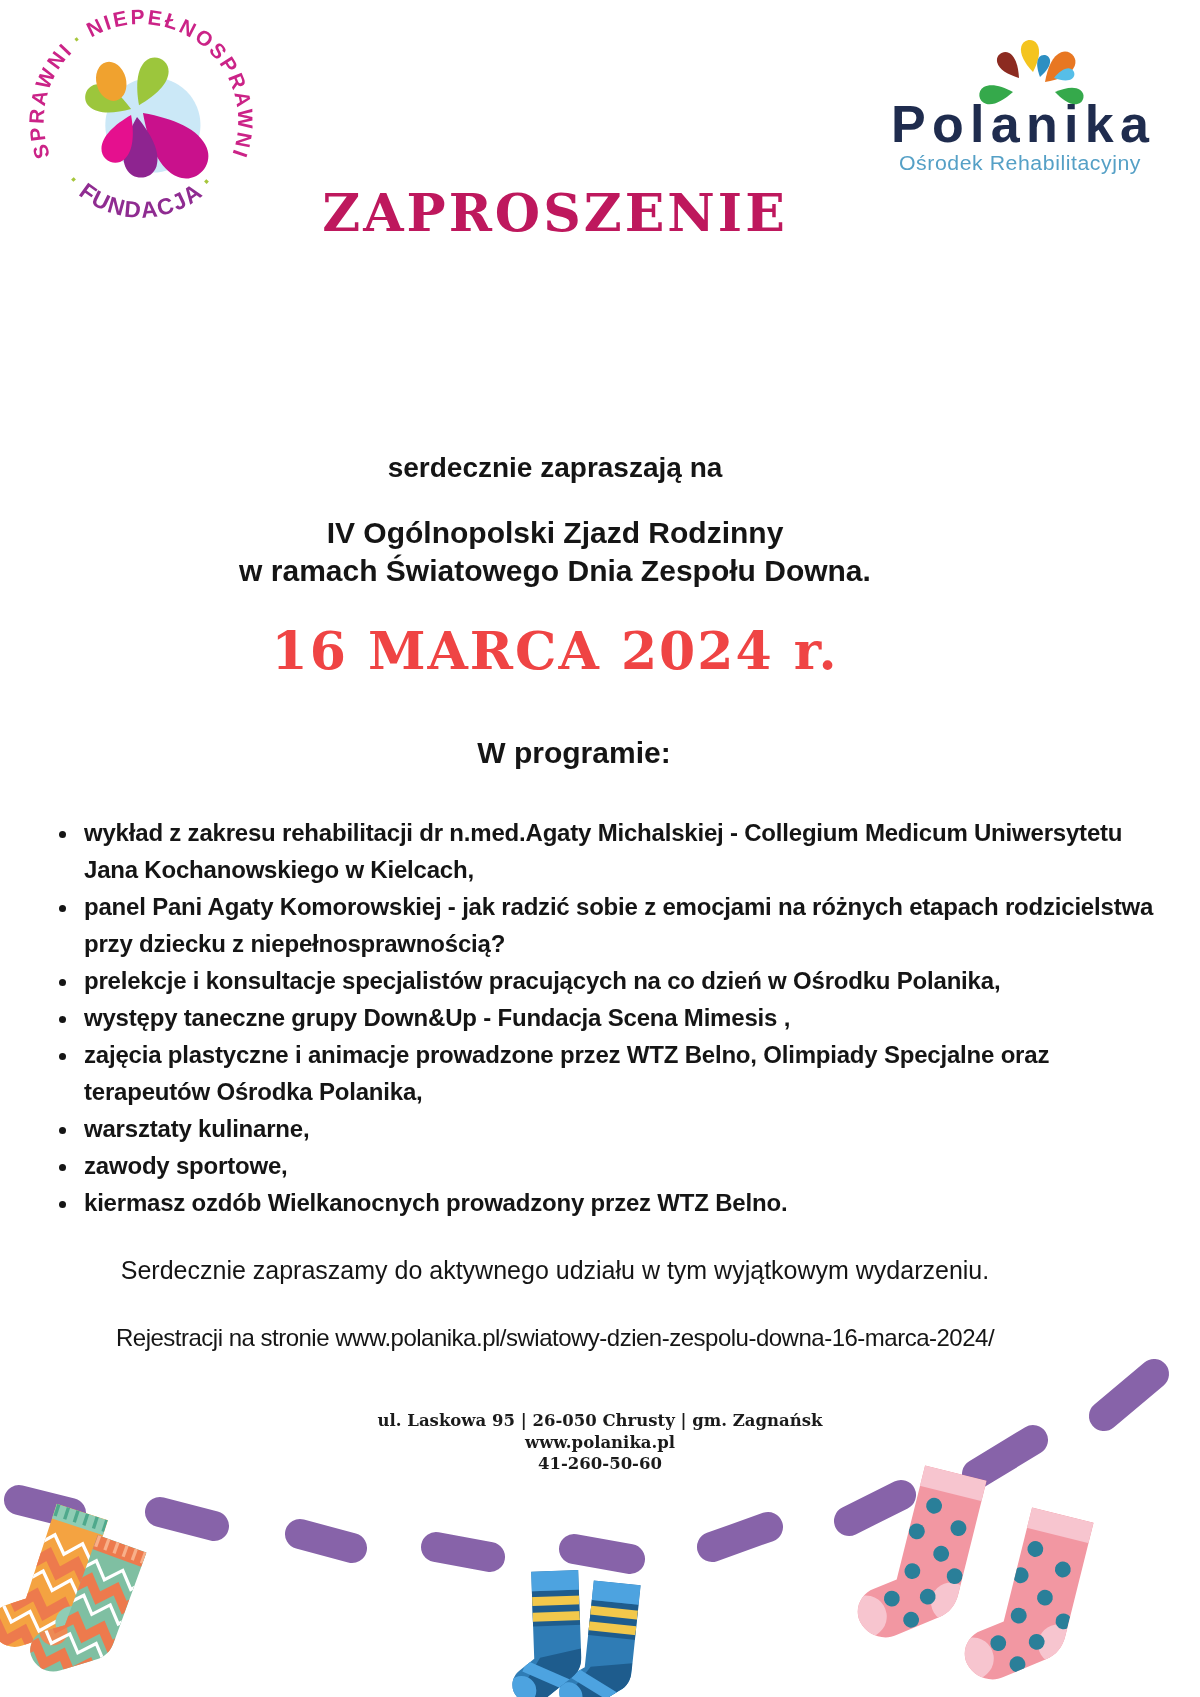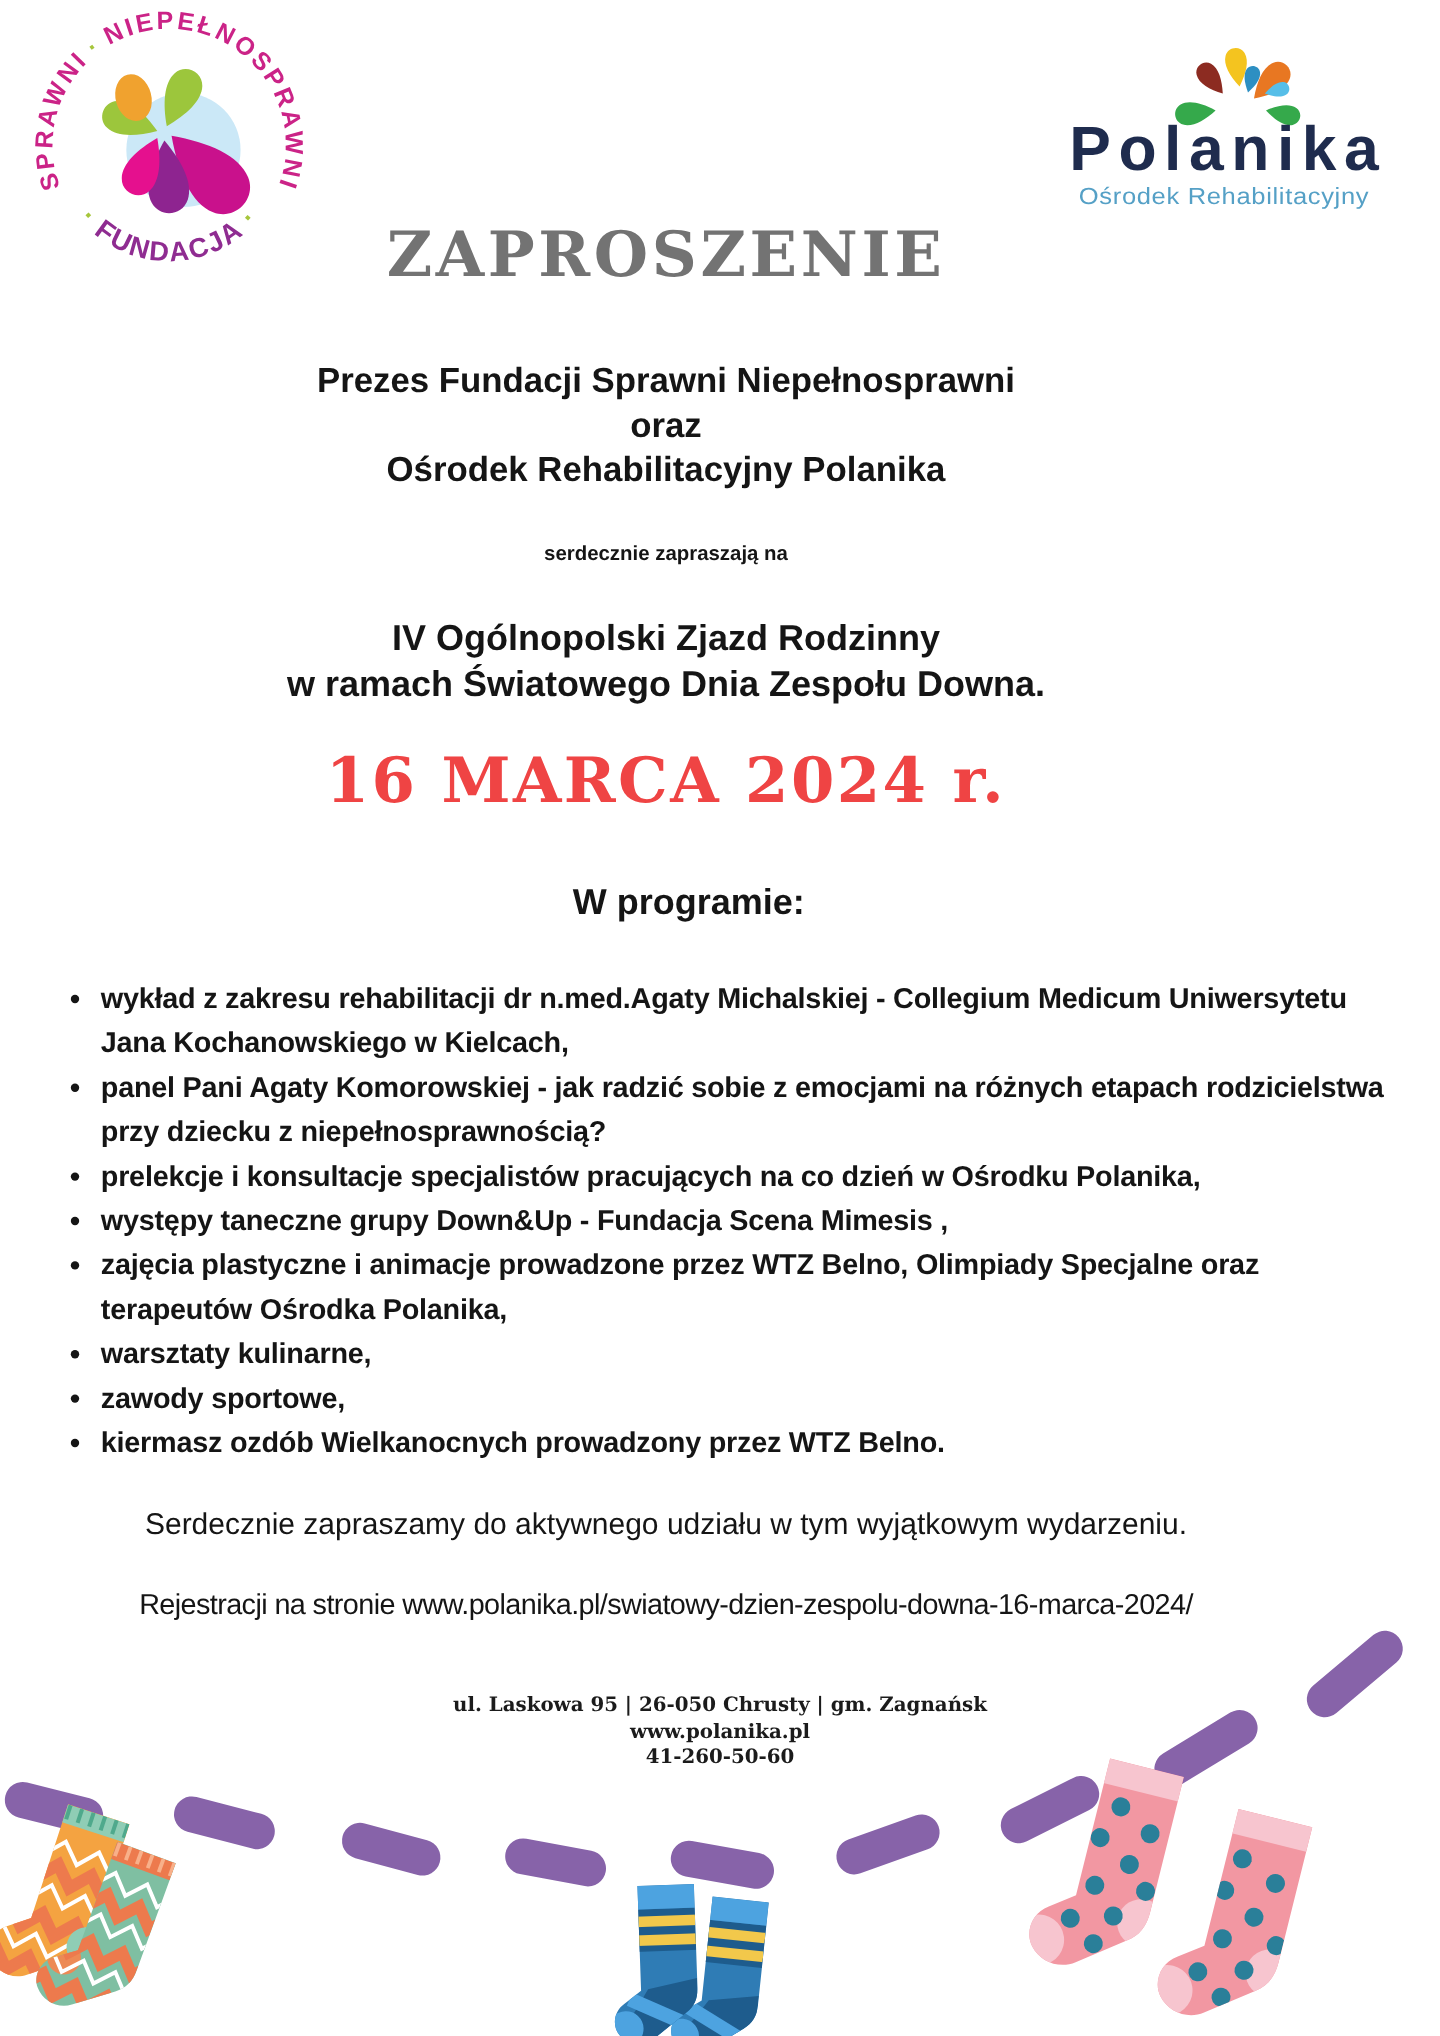--- a/index.html
+++ b/index.html
@@ -12,7 +12,7 @@
   .centerline { position:absolute; left:0; width:100%; box-sizing:border-box;
                 padding-right:90px; text-align:center; }
   #title { top:182px; font-family:"DejaVu Serif", serif; font-weight:bold;
-           font-size:52px; letter-spacing:3px; color:#737373; }
+           font-size:52px; letter-spacing:3px; color:#be185d; }
   #presenter { top:300px; font-size:29px; font-weight:bold; line-height:37px; }
   #invite { top:452px; font-size:17px; font-weight:bold; }
   #event { top:514px; font-size:30px; font-weight:bold; line-height:38px; }

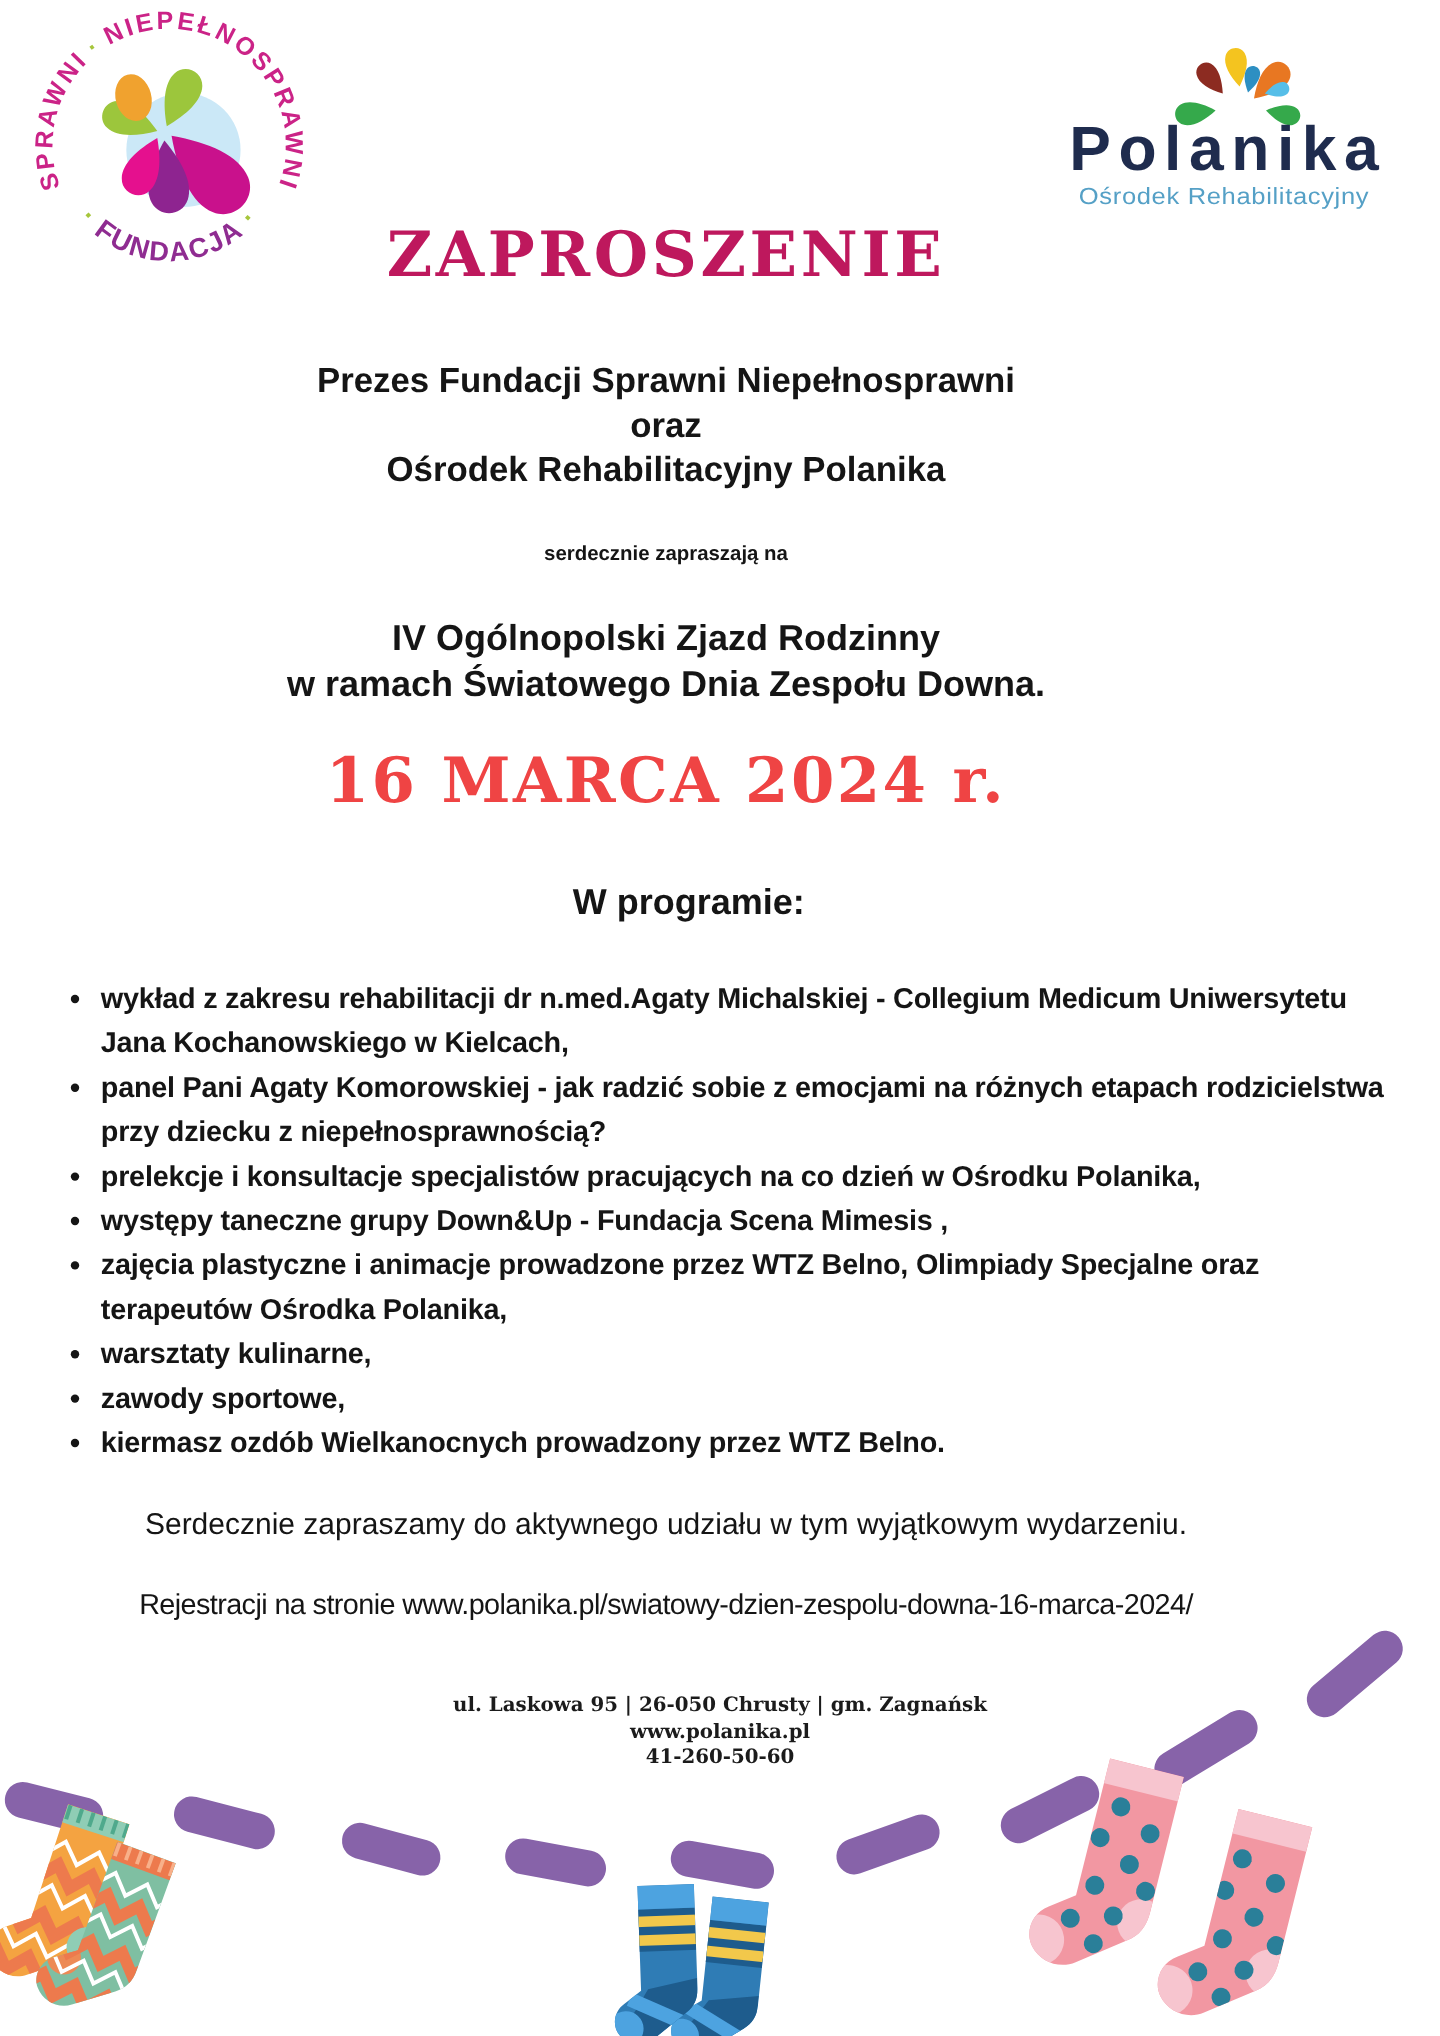--- a/index.html
+++ b/index.html
@@ -85,11 +85,6 @@
 
   <div id="title" class="centerline">ZAPROSZENIE</div>
 
-  <div id="presenter" class="centerline">
-    <div>Prezes Fundacji Sprawni Niepełnosprawni</div>
-    <div>oraz</div>
-    <div>Ośrodek Rehabilitacyjny Polanika</div>
-  </div>
 
   <div id="invite" class="centerline">serdecznie zapraszają na</div>
 

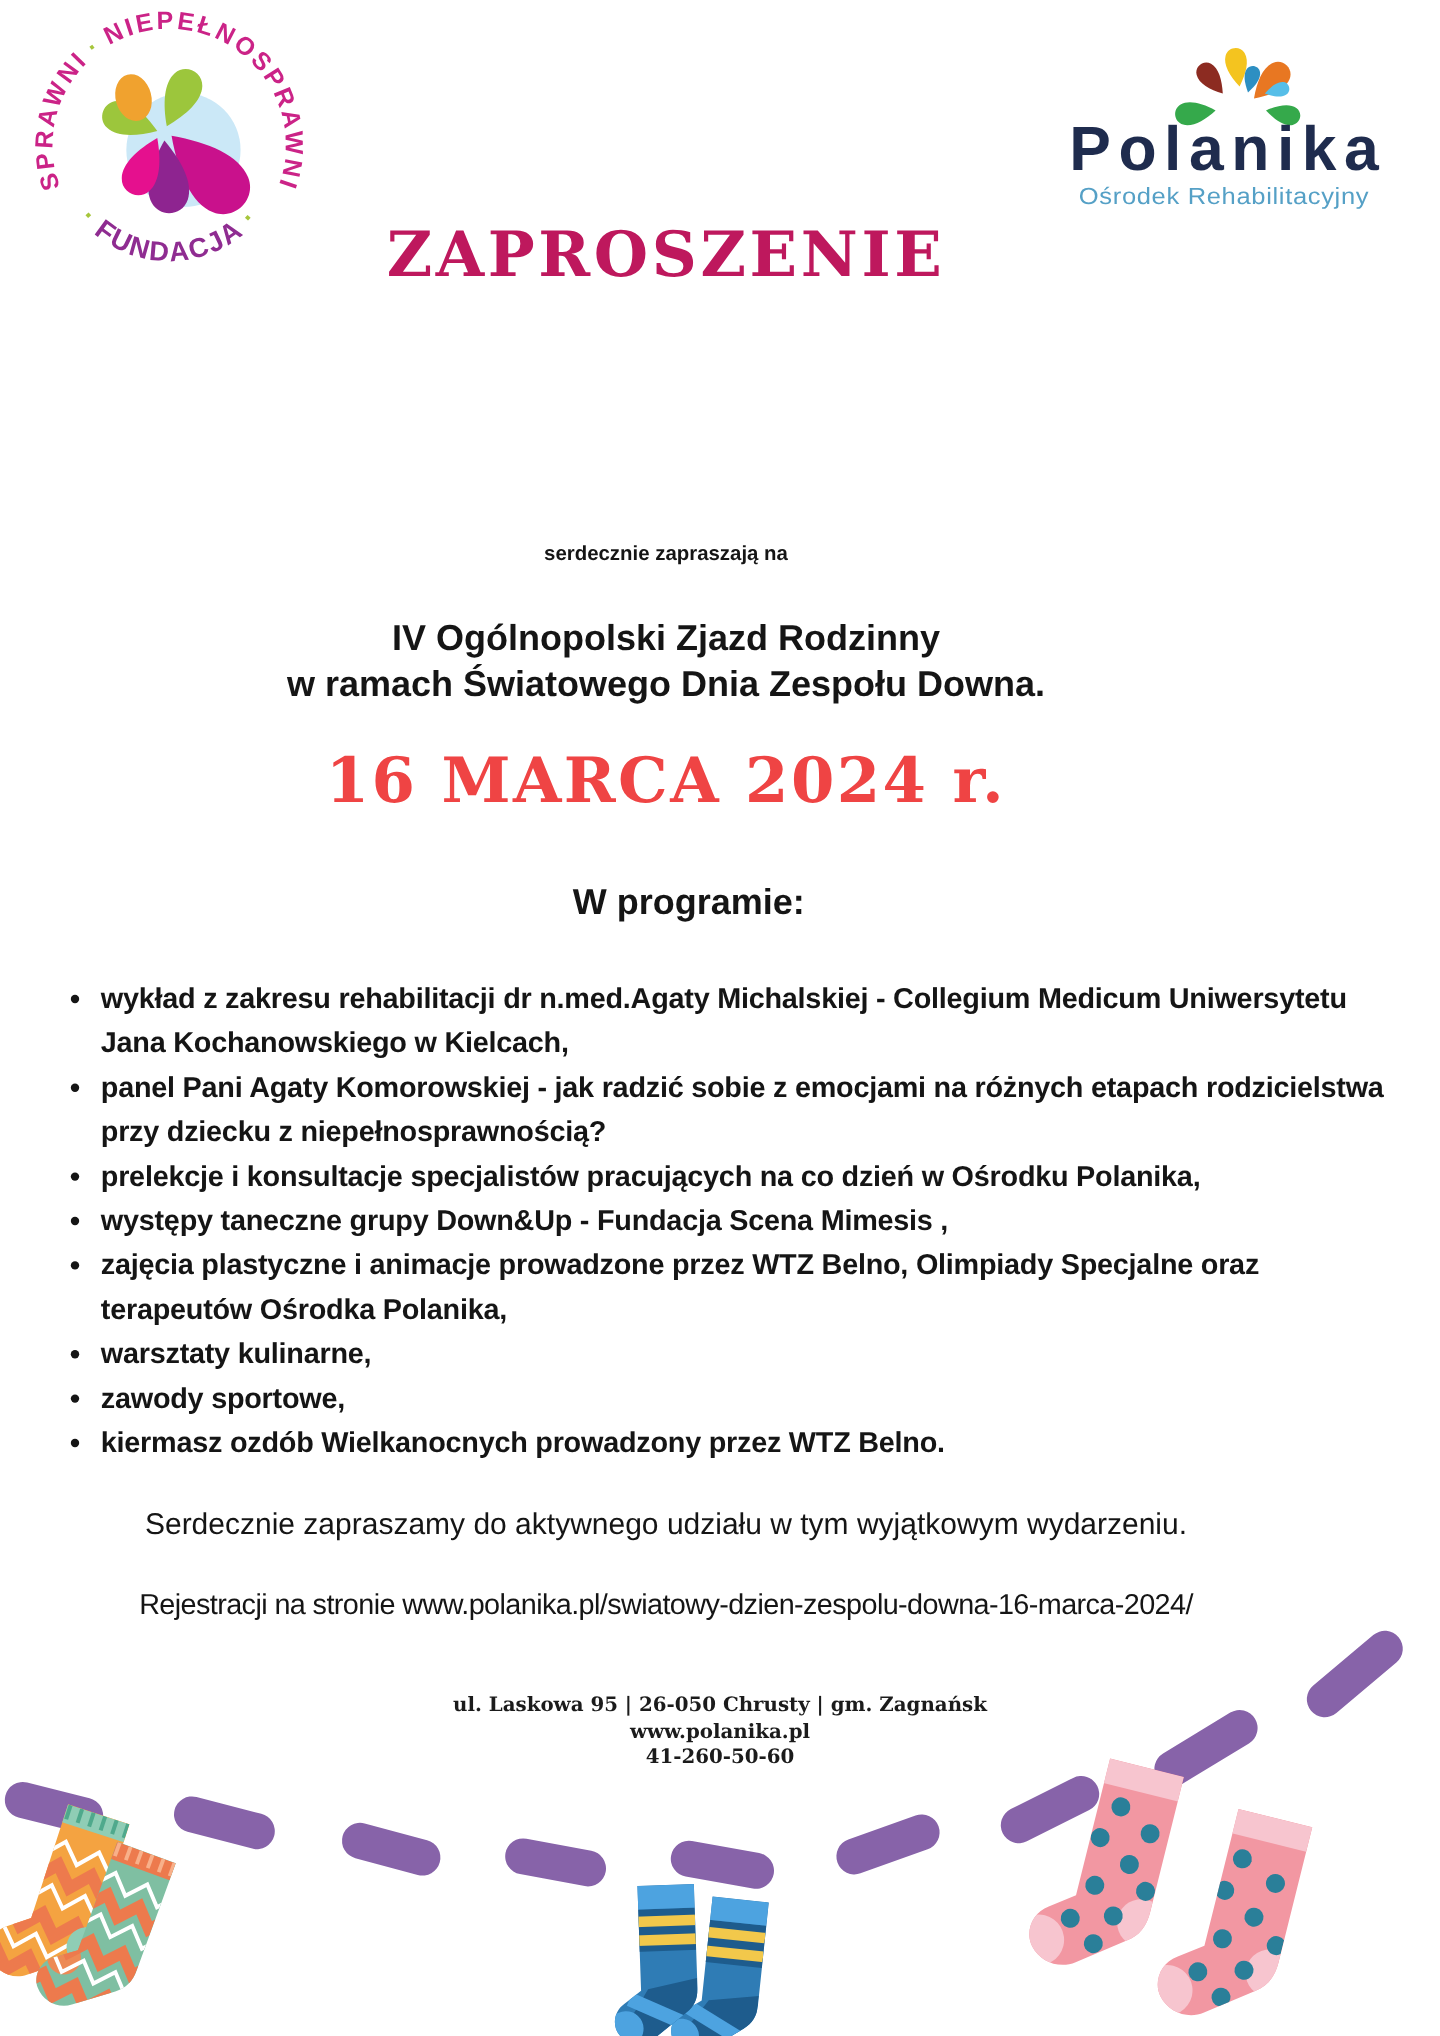--- a/index.html
+++ b/index.html
@@ -14,7 +14,7 @@
   #title { top:182px; font-family:"DejaVu Serif", serif; font-weight:bold;
            font-size:52px; letter-spacing:3px; color:#be185d; }
   #presenter { top:300px; font-size:29px; font-weight:bold; line-height:37px; }
-  #invite { top:452px; font-size:17px; font-weight:bold; }
+  #invite { top:452px; font-size:28px; font-weight:bold; }
   #event { top:514px; font-size:30px; font-weight:bold; line-height:38px; }
   #date-line { top:620px; font-family:"DejaVu Serif", serif; font-weight:bold;
                font-size:52px; letter-spacing:2px; color:#ef4444; }

